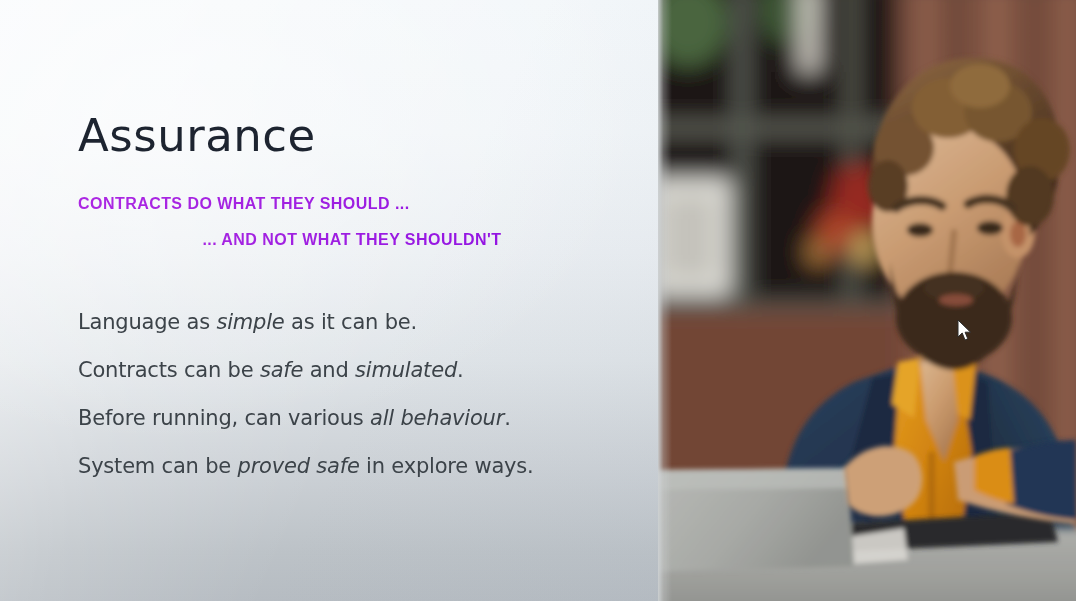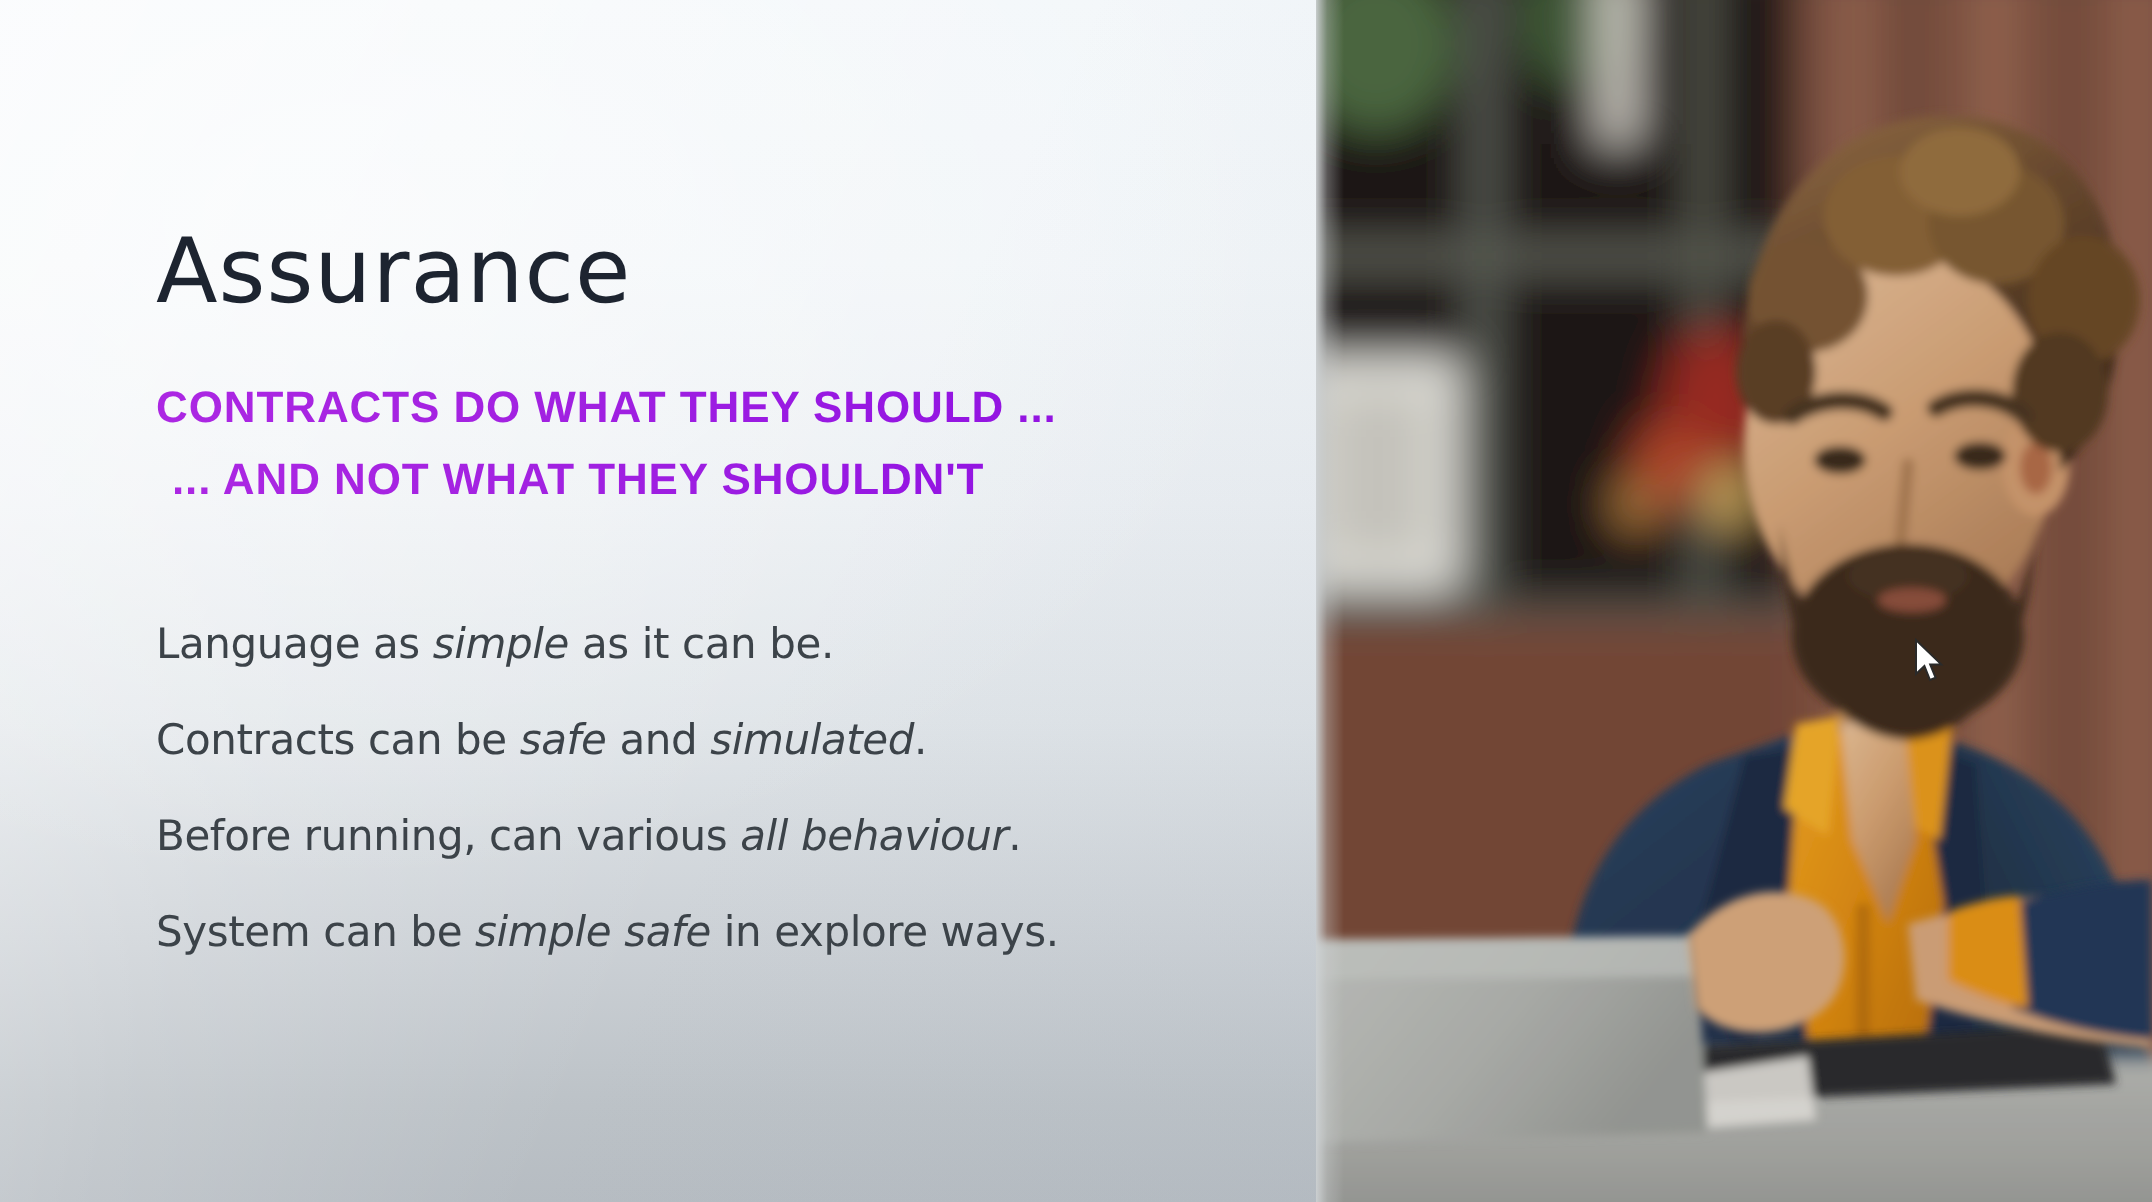--- a/index.html
+++ b/index.html
@@ -90,7 +90,7 @@
   }
   .subtitle-line {
     font-family: "Liberation Sans", sans-serif;
-    font-size: 22px;
+    font-size: 16px;
     font-weight: bold;
     letter-spacing: 0.45px;
     line-height: 36px;

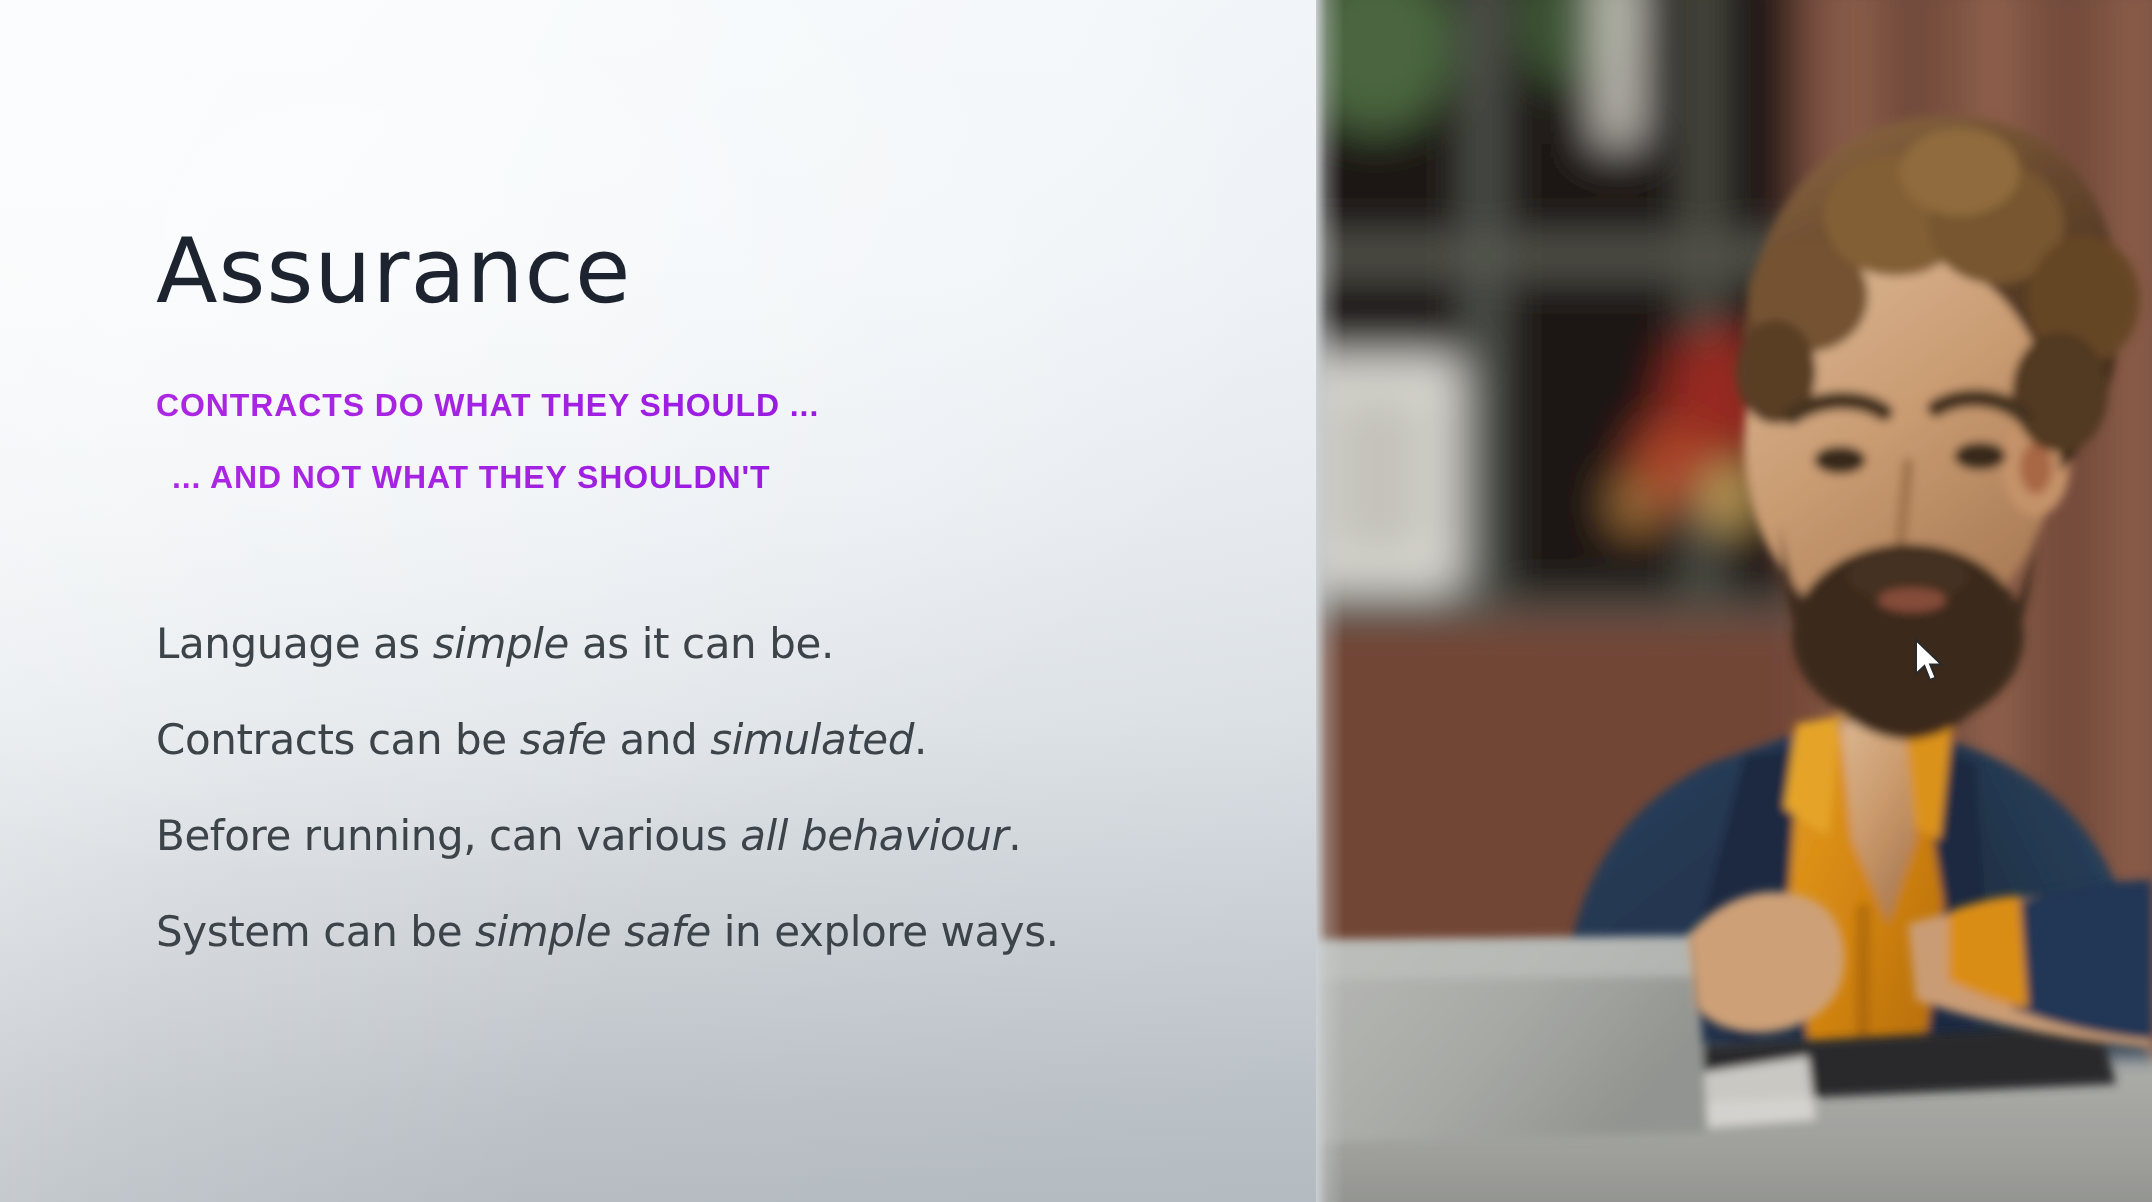--- a/index.html
+++ b/index.html
@@ -103,7 +103,7 @@
     text-shadow: none;
     filter: saturate(1.08);
   }
-  .subtitle-line.indented { padding-left: 8px; }
+  .subtitle-line.indented { padding-left: 8px; text-align: center; }
 
   
   #slide-body {

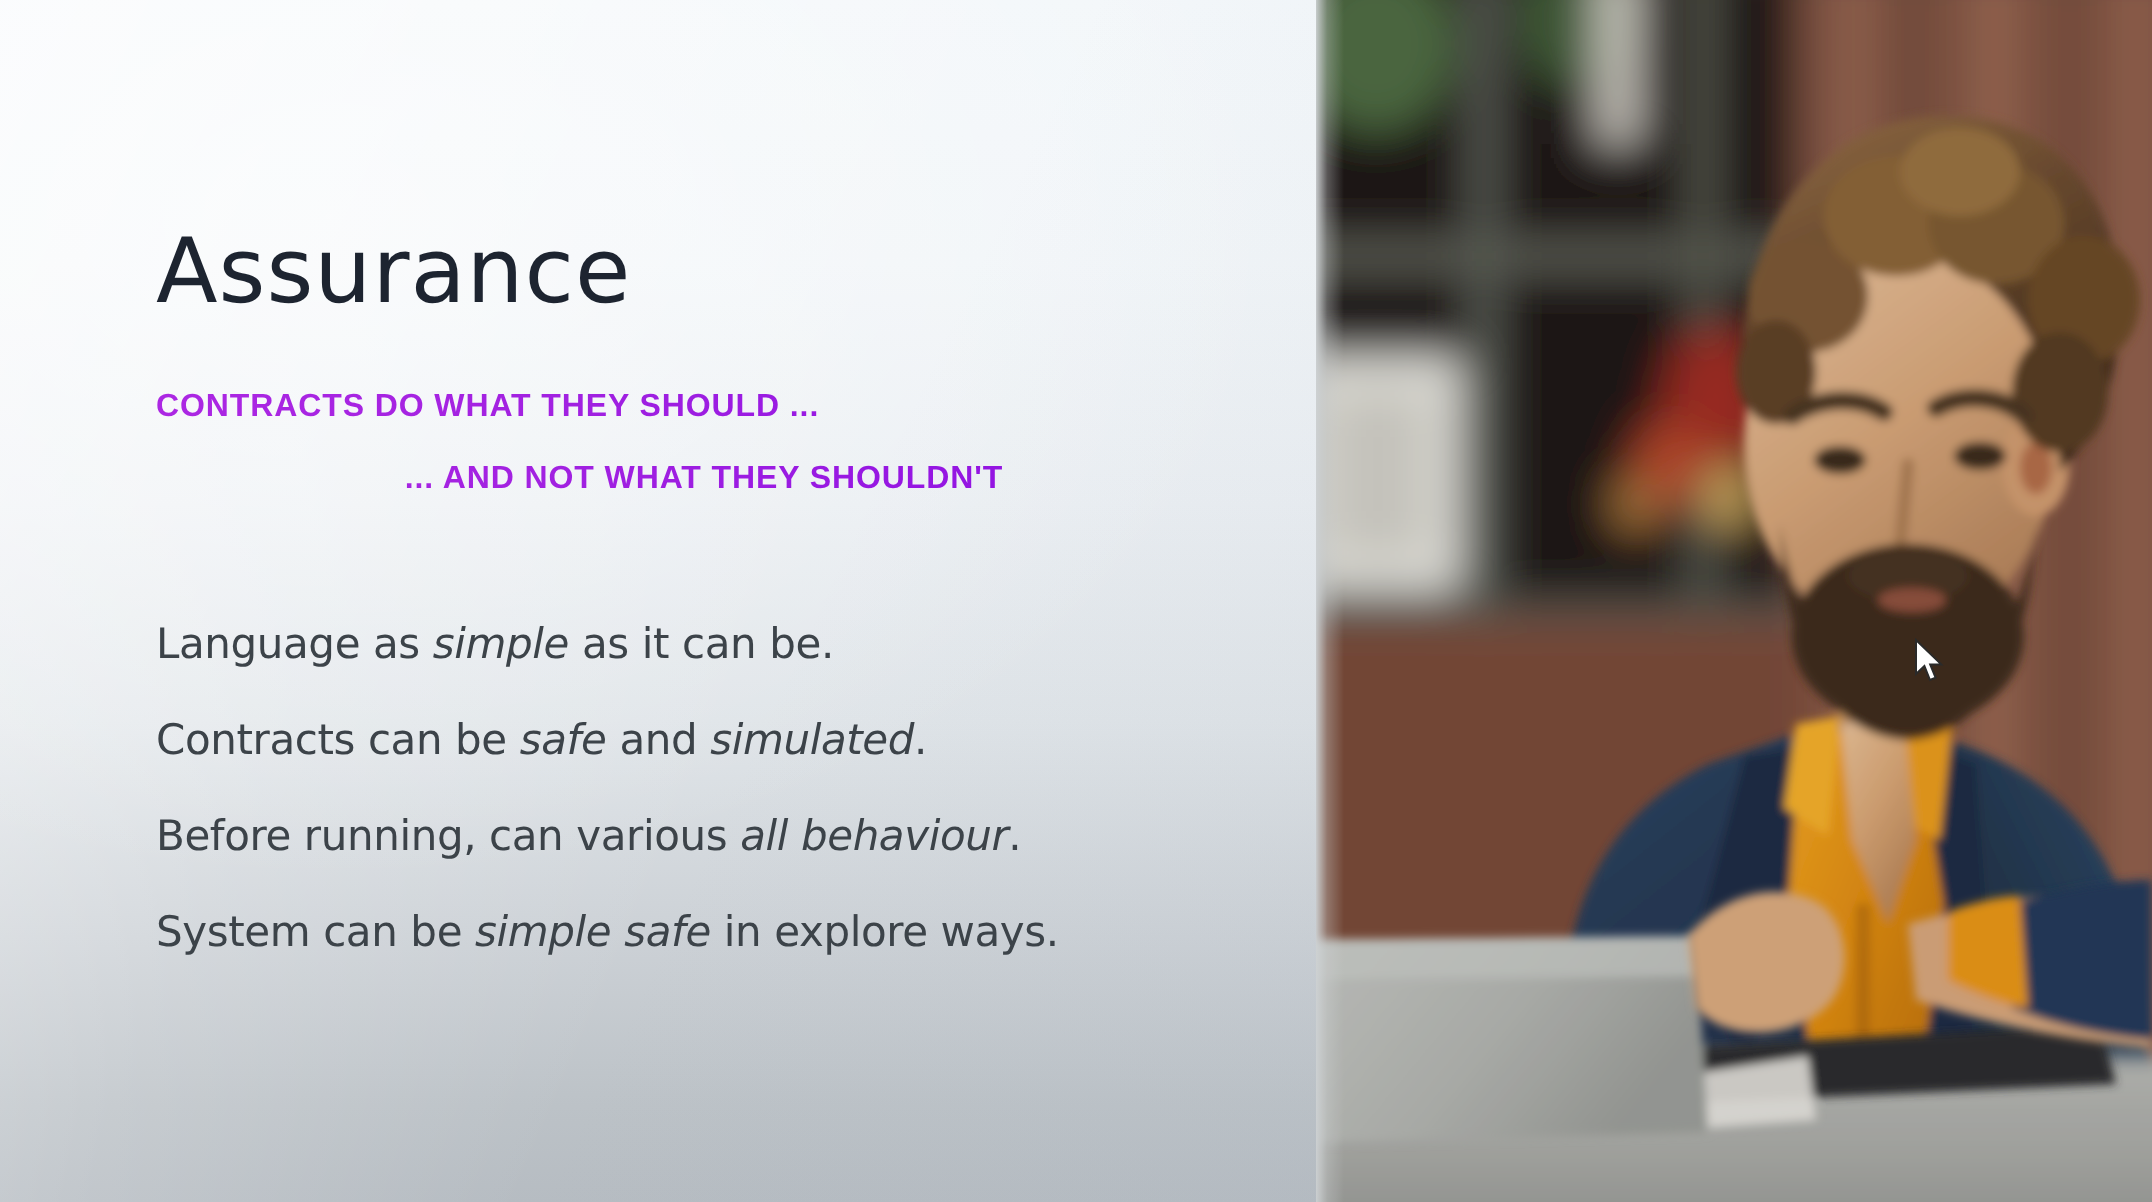--- a/index.html
+++ b/index.html
@@ -176,7 +176,7 @@
           <span>Before running, can various </span><em>all behaviour</em><span>.</span>
         </div>
         <div class="body-line">
-          <span>System can be </span><em>simple safe</em><span> in explore ways.</span>
+          <span>System can be </span><em>proved safe</em><span> in explore ways.</span>
         </div>
       </div>
 

